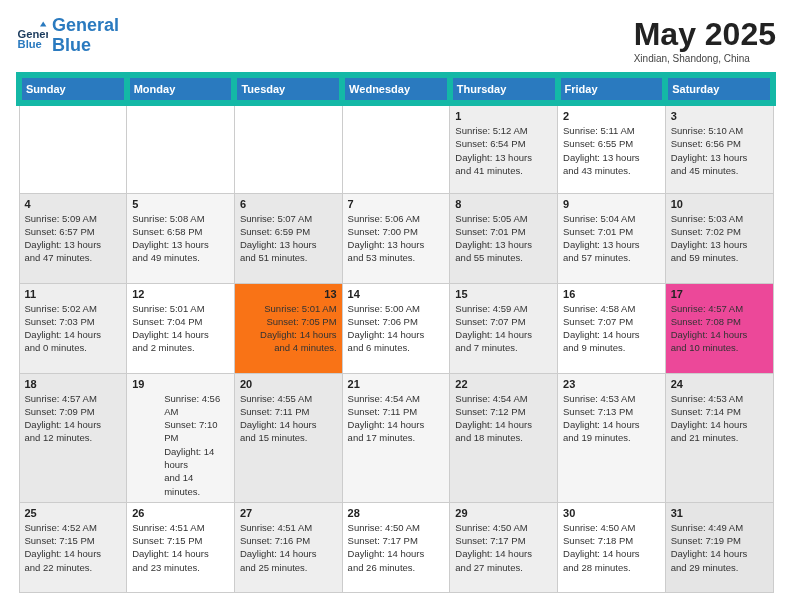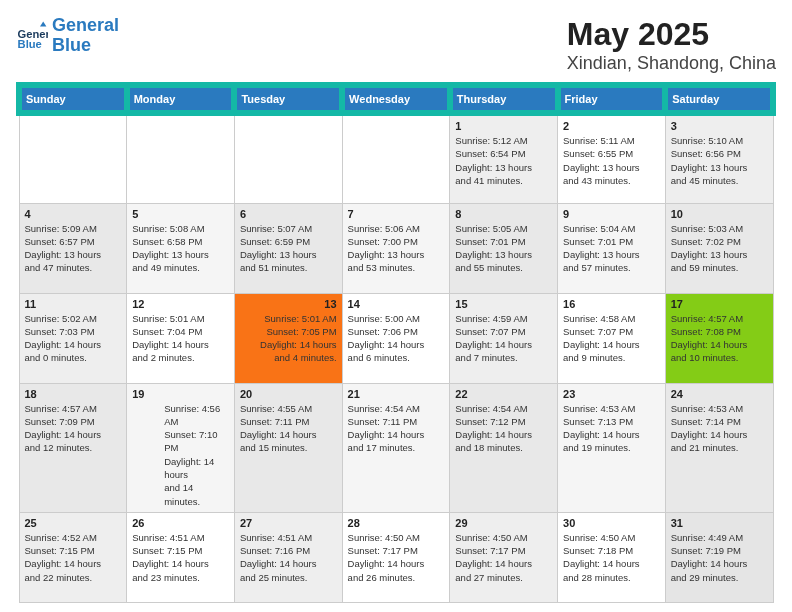--- a/index.html
+++ b/index.html
@@ -43,7 +43,7 @@
       color: #222;
     }
     .location {
-      font-size: 18px;
+      font-size: 10px;
       color: #444;
     }
     table {

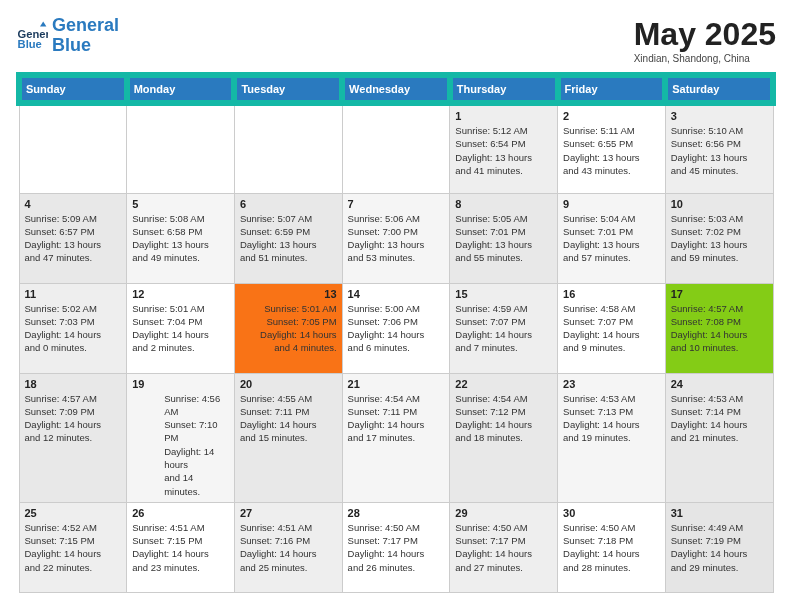--- a/index.html
+++ b/index.html
@@ -246,7 +246,7 @@
 Daylight: 14 hours
 and 9 minutes.</div>
         </td>
-        <td style="background: #84cc16;">
+        <td style="background: #ec4899;">
           <span class="day-number">17</span>
           <div class="day-info" style="white-space: pre-line;">Sunrise: 4:57 AM
 Sunset: 7:08 PM

